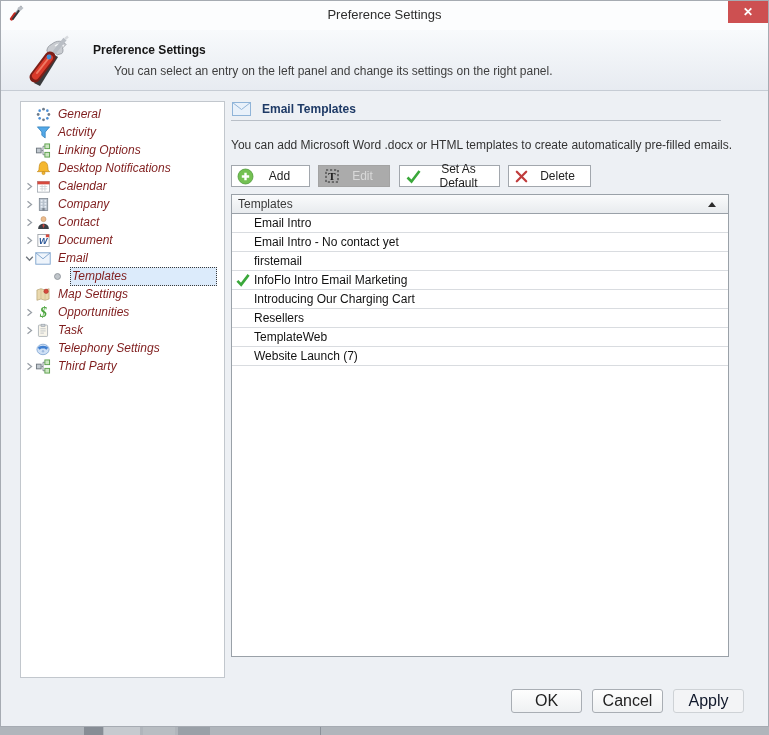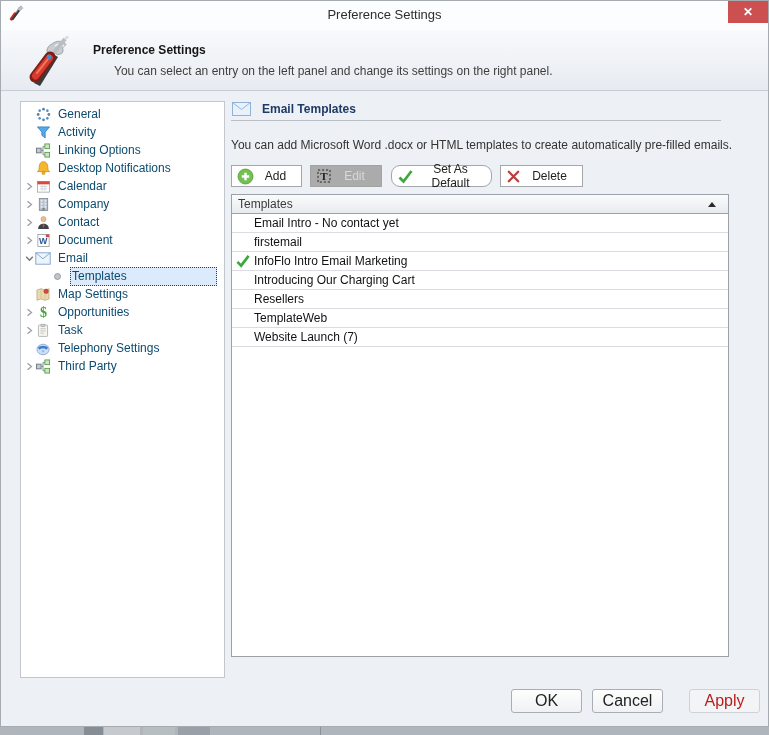--- a/index.html
+++ b/index.html
@@ -39,7 +39,7 @@
     position:absolute;left:19px;top:100px;width:205px;height:577px;
     background:#fff;border:1px solid #c2c7cd;box-sizing:border-box;padding-top:3px;
   }
-  .tree-item{display:flex;align-items:center;height:18px;font-size:12px;color:#0c4a6e;cursor:default;}
+  .tree-item{display:flex;align-items:center;height:18px;font-size:12px;color:#7f1d1d;cursor:default;font-style:italic;}
   .chev{width:12px;flex:none;display:flex;align-items:center;justify-content:center;margin-left:2px;}
   .indent{width:14px;flex:none;}
   .ticon{width:16px;height:16px;flex:none;margin-right:5px;display:flex;align-items:center;justify-content:center;}

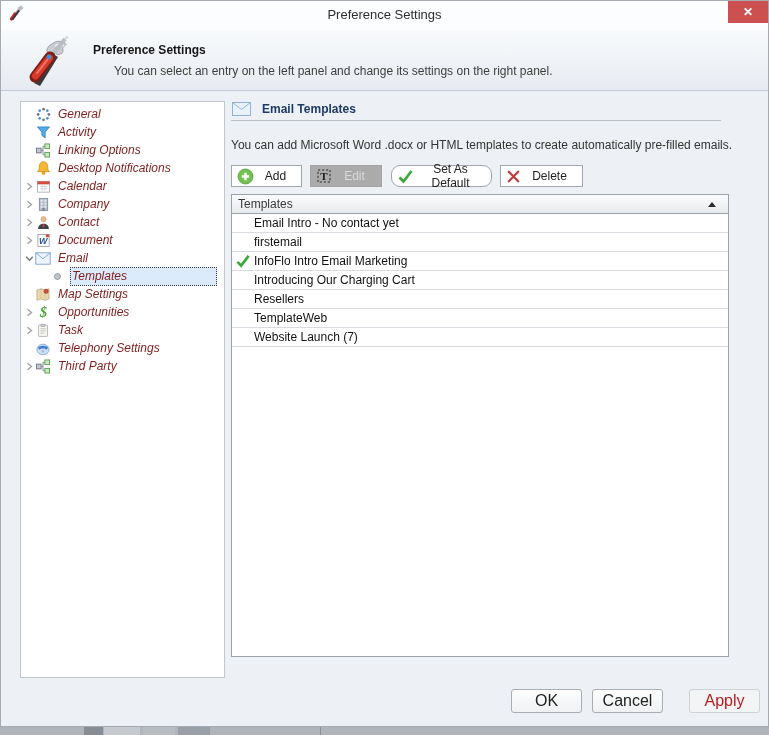--- a/index.html
+++ b/index.html
@@ -62,7 +62,7 @@
   }
   .tb-btn .tb-icon{display:flex;align-items:center;flex:none;}
   .tb-btn .tb-label{flex:1;text-align:center;padding-right:4px;}
-  .tb-add{width:71px;margin-right:8px;}
+  .tb-add{width:79px;margin-right:8px;}
   .tb-edit{width:72px;margin-right:9px;}
   .tb-check{width:101px;margin-right:8px;border-radius:9px;}
   .tb-delete{width:83px;}

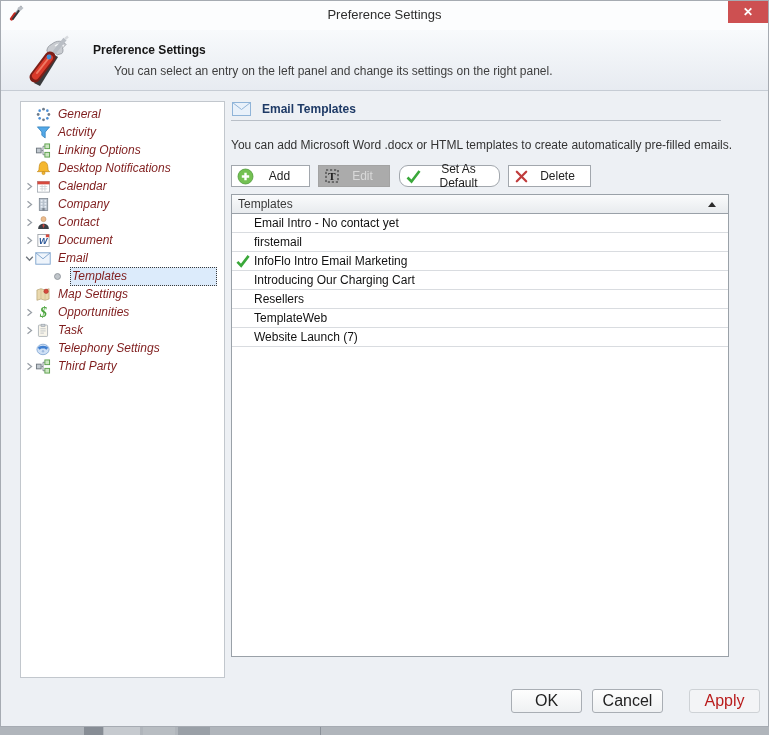--- a/index.html
+++ b/index.html
@@ -64,7 +64,7 @@
   .tb-btn .tb-label{flex:1;text-align:center;padding-right:4px;}
   .tb-add{width:79px;margin-right:8px;}
   .tb-edit{width:72px;margin-right:9px;}
-  .tb-check{width:101px;margin-right:8px;border-radius:9px;}
+  .tb-check{width:101px;margin-right:8px;}
   .tb-delete{width:83px;}
   .tb-btn.disabled{background:#ababab;border-color:#a3a3a3;color:#d9d9d9;cursor:default;}
   

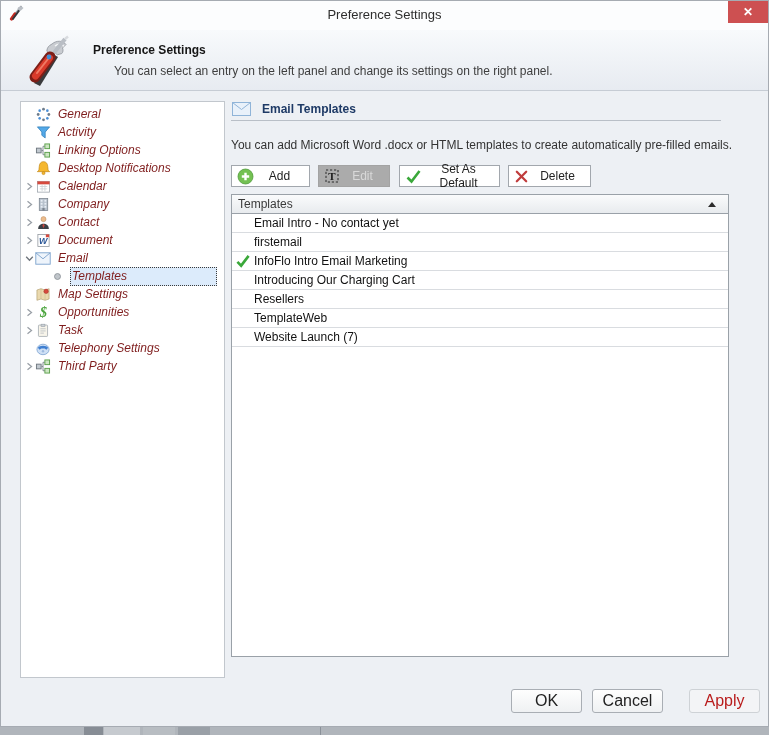--- a/index.html
+++ b/index.html
@@ -405,6 +405,10 @@
     <div>
         <div class="grid-row">
           <span class="row-check"></span>
+          <span class="row-label">Email Intro</span>
+        </div>
+        <div class="grid-row">
+          <span class="row-check"></span>
           <span class="row-label">Email Intro - No contact yet</span>
         </div>
         <div class="grid-row">

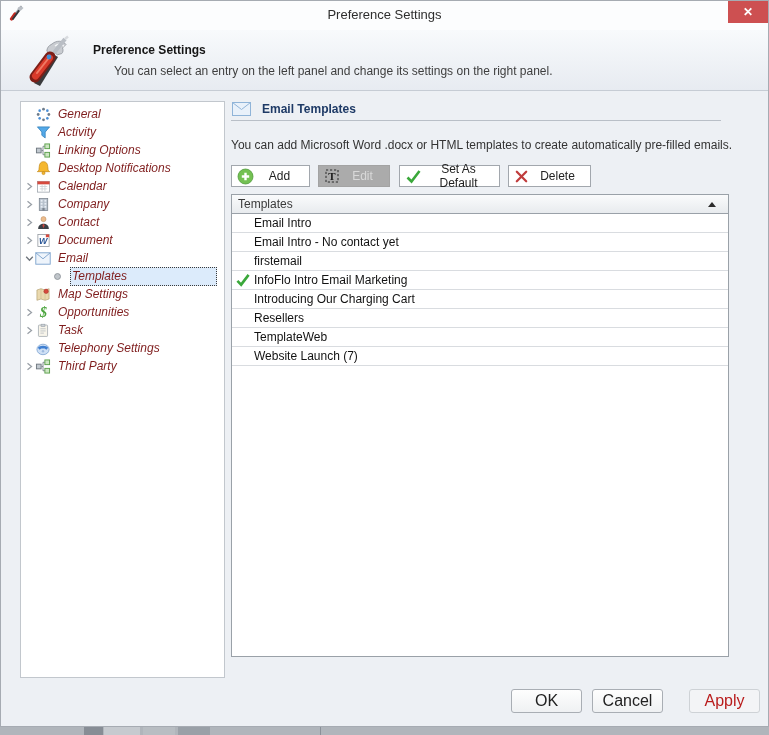--- a/index.html
+++ b/index.html
@@ -96,7 +96,7 @@
     border:1px solid #a9aeb4;border-radius:3px;font-size:16px;color:#222;
     font-family:"Liberation Sans",sans-serif;cursor:pointer;text-align:center;
   }
-  .f-btn.disabled{background:#f3f4f6;border-color:#ced2d6;color:#b91c1c;cursor:default;margin-left:16px;}
+  .f-btn.disabled{background:#f3f4f6;border-color:#ced2d6;color:#0f172a;cursor:default;}
   
   .bottom-strip{position:absolute;left:0;top:727px;width:769px;height:8px;background:#b0b5bb;}
   .strip-block{position:absolute;top:0;height:8px;}

